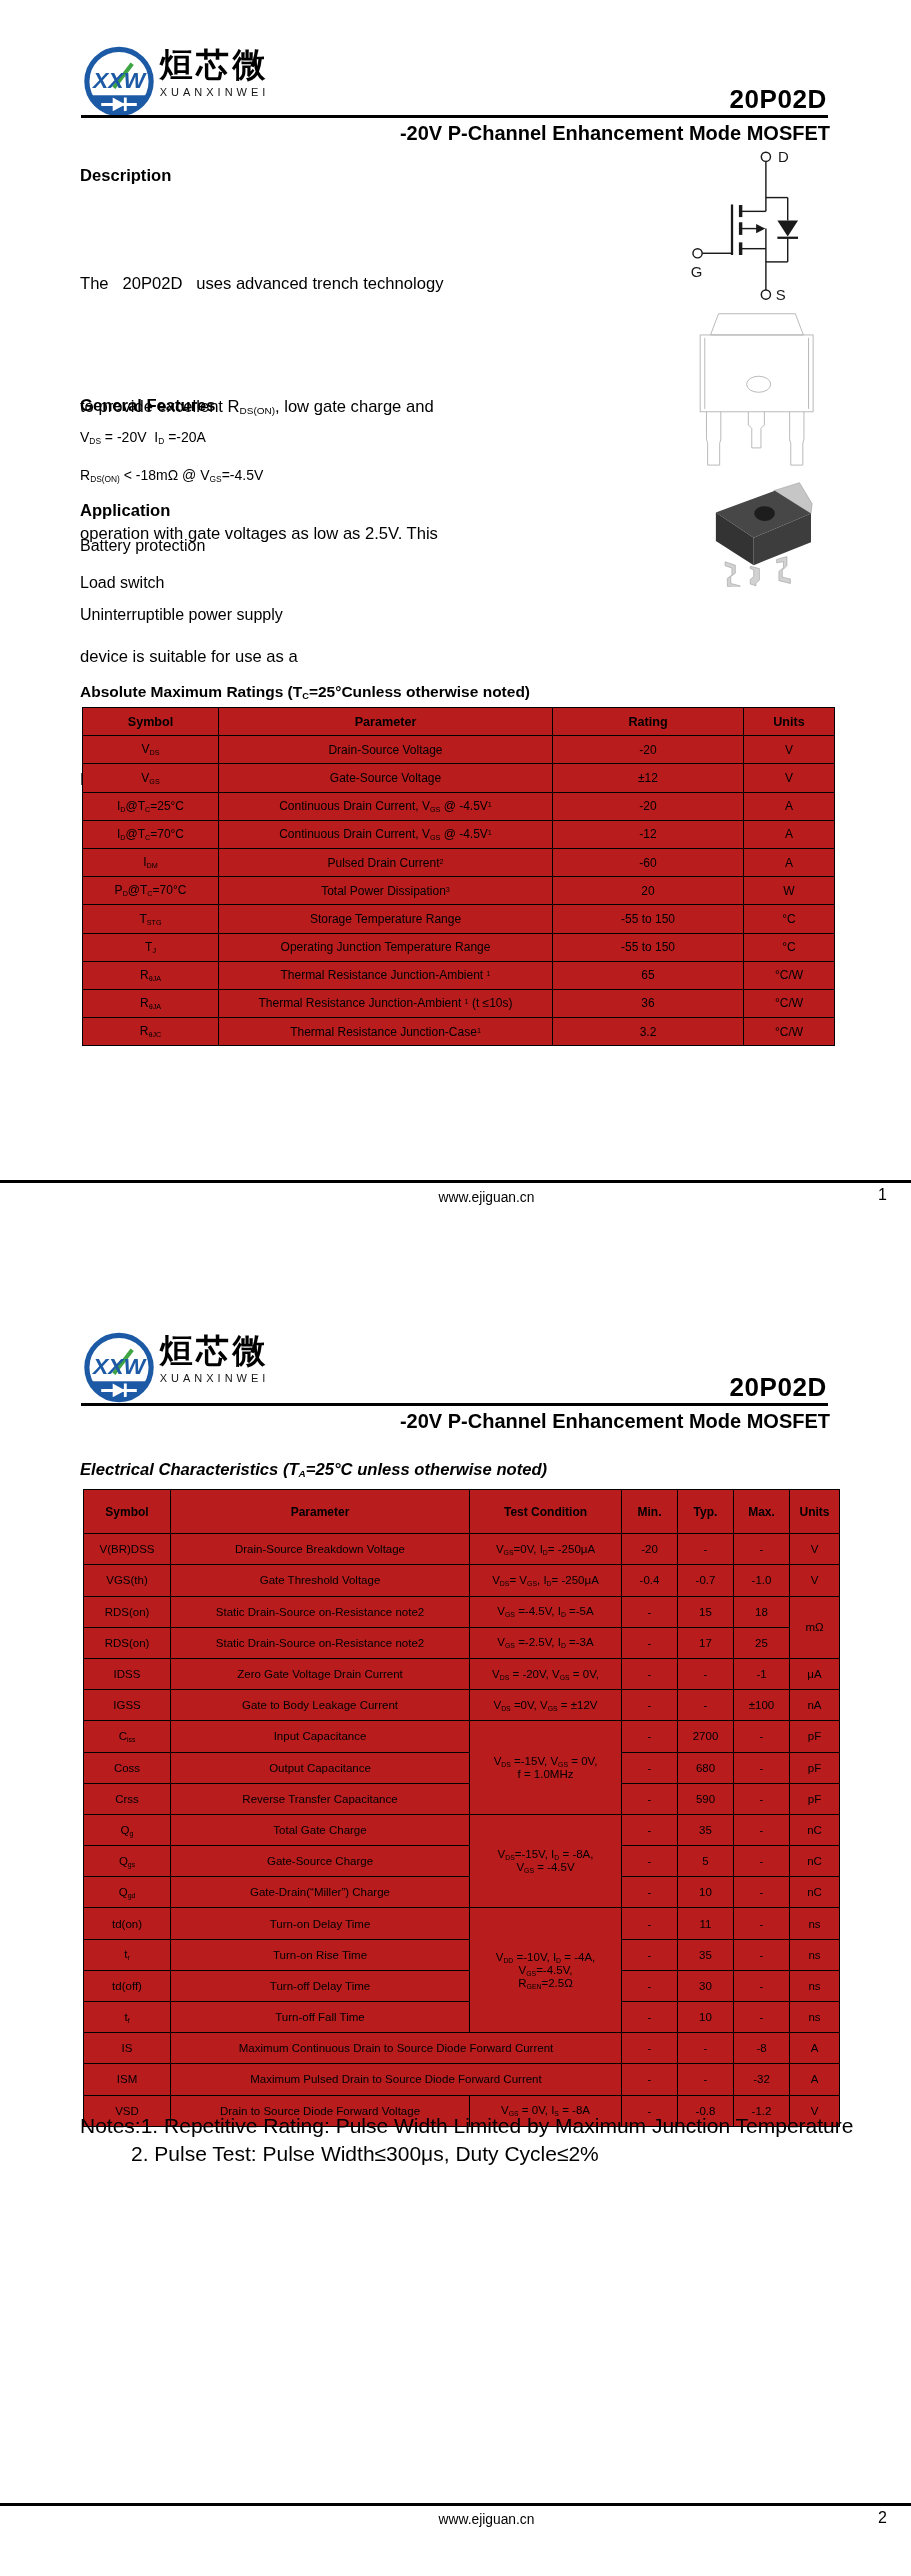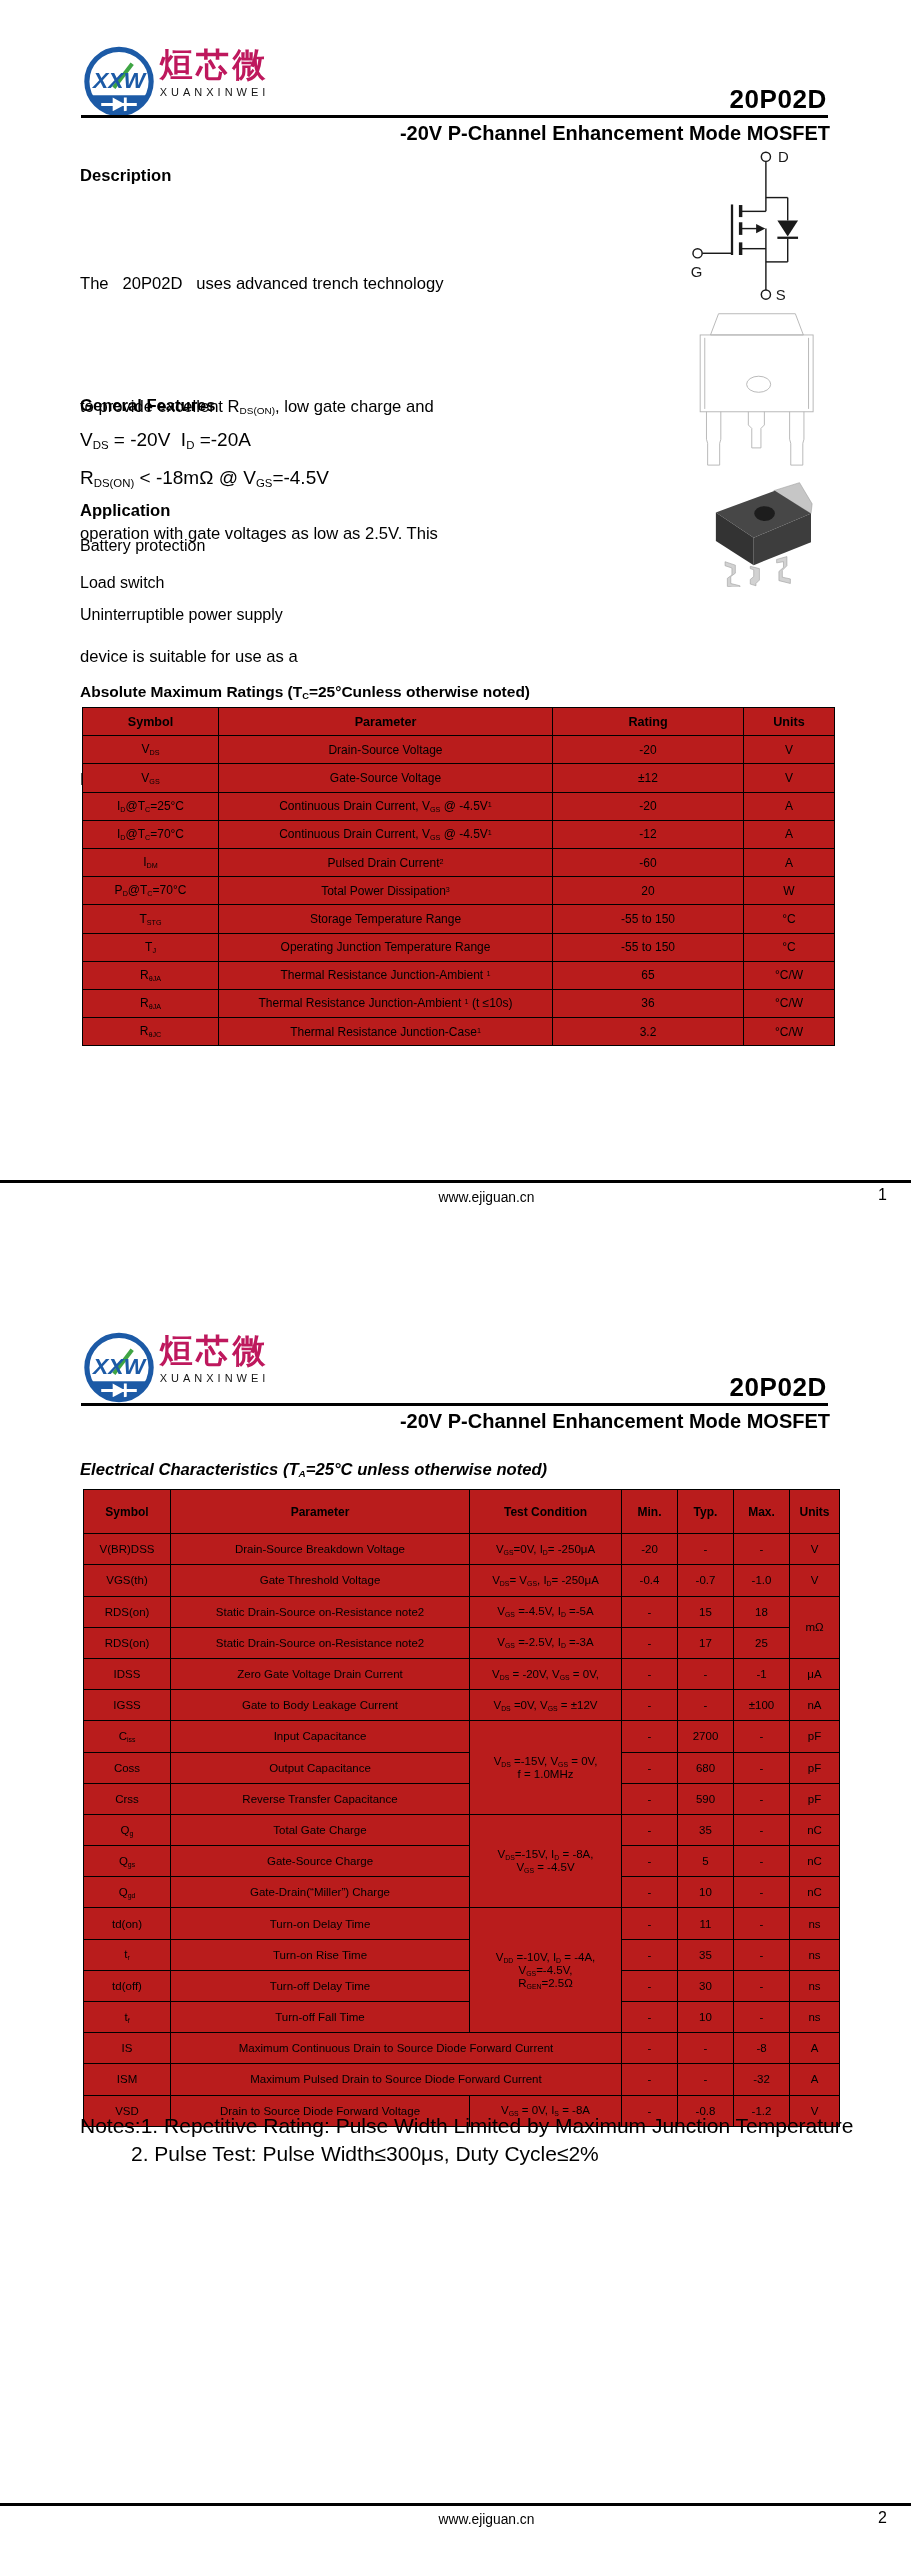--- a/index.html
+++ b/index.html
@@ -12,7 +12,7 @@
   .logo{position:absolute;left:84px;top:46px;display:flex;align-items:flex-start;}
   .logo-mark{width:70px;height:71px;flex:0 0 auto;}
   .logo-text{margin-left:5.7px;}
-  .logo-cn{font-size:33px;font-weight:700;letter-spacing:3.4px;line-height:38px;color:#be185d;}
+  .logo-cn{font-size:33px;font-weight:700;letter-spacing:3.4px;line-height:38px;color:#000000;}
   .logo-en{font-size:11px;letter-spacing:4px;margin-top:2.3px;color:#151515;font-weight:400;}
   .part-title{position:absolute;top:84px;right:84px;font-size:26px;font-weight:700;letter-spacing:0.6px;}
   .header-rule{position:absolute;left:81px;right:83px;top:115px;height:2.9px;background:#000;}

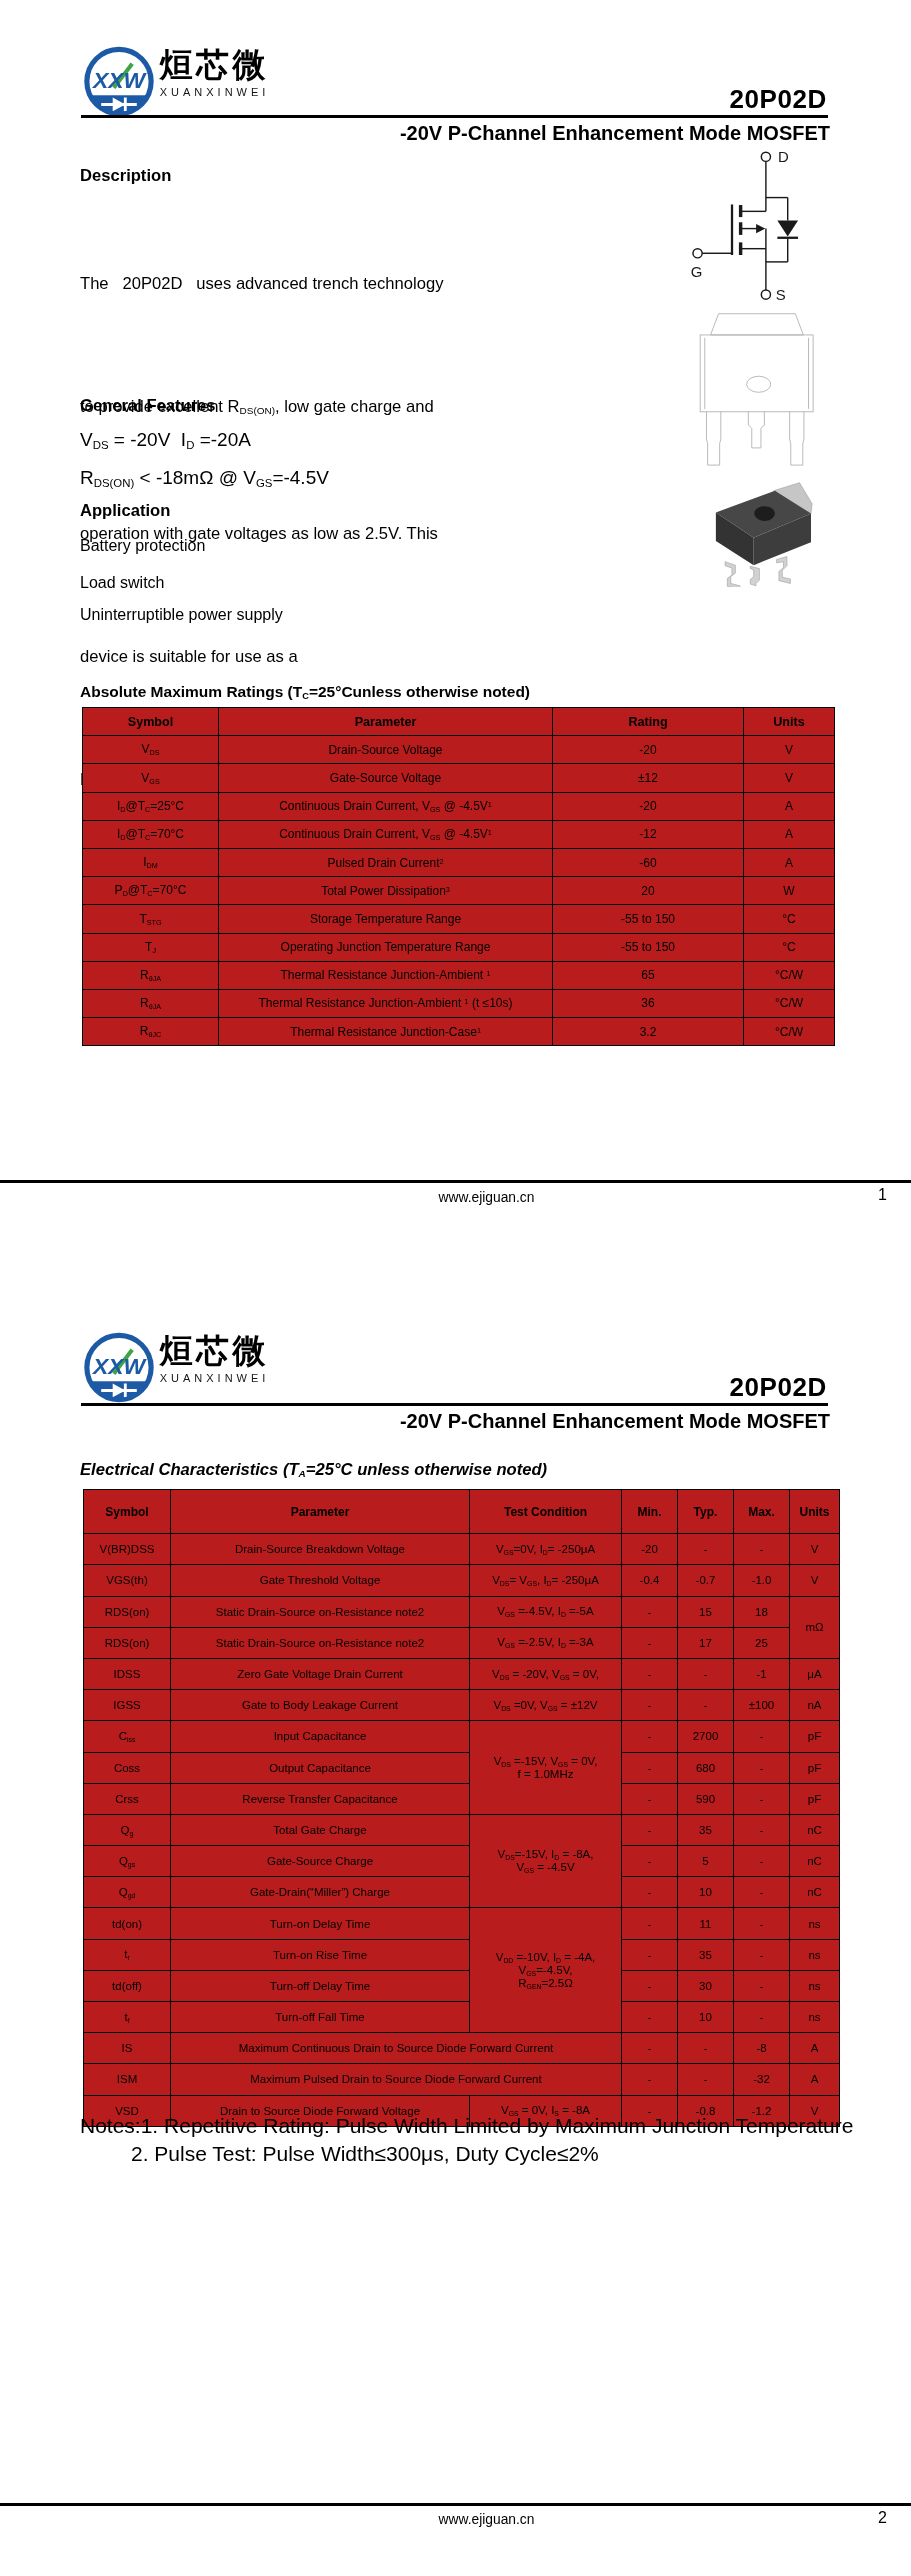--- a/index.html
+++ b/index.html
@@ -21,7 +21,7 @@
   
   .sec-heading{position:absolute;left:80px;font-size:16.6px;font-weight:700;}
   .desc-lines{position:absolute;left:80px;top:181px;font-size:16.6px;line-height:41px;white-space:pre;}
-  .feat-line{position:absolute;left:80px;font-size:19px;text-align:right;}
+  .feat-line{position:absolute;left:80px;font-size:14px;text-align:right;}
   .app-item{position:absolute;left:80px;font-size:16px;}
 
   

